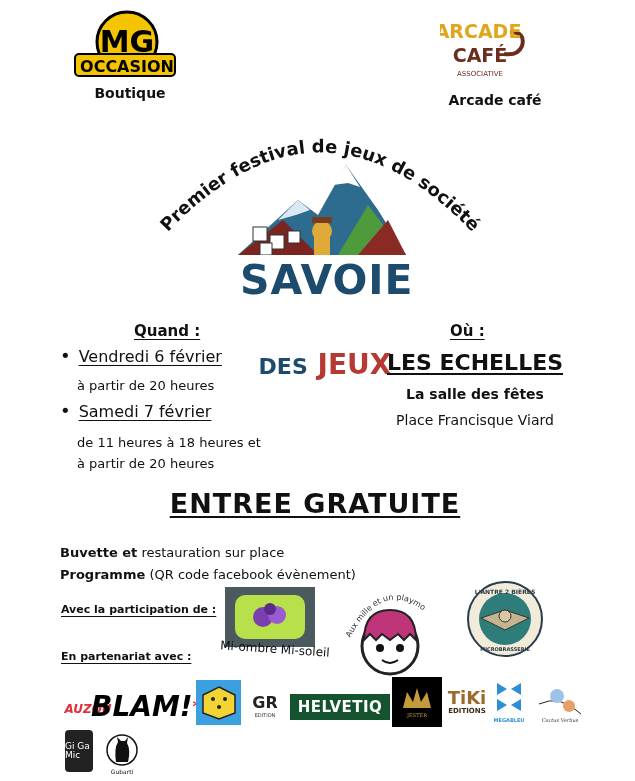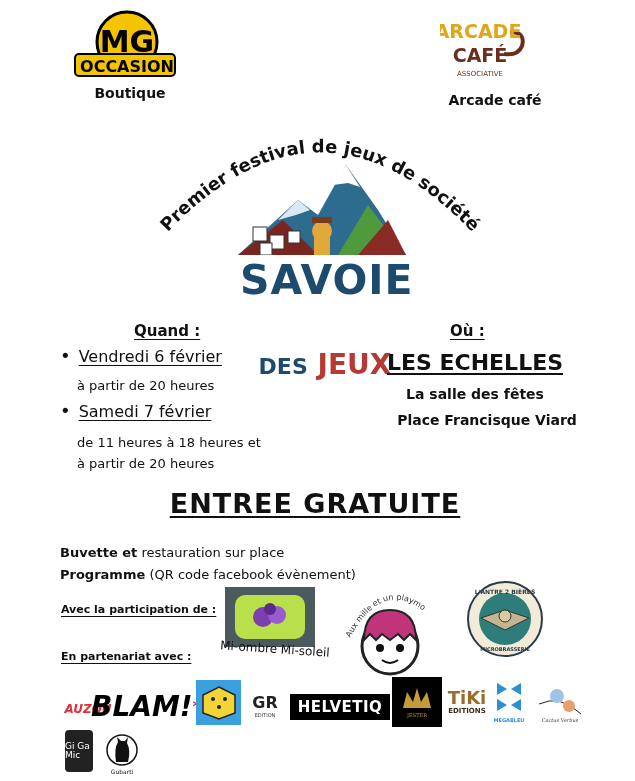--- a/index.html
+++ b/index.html
@@ -41,7 +41,7 @@
   #ou-h { left:450px; top:322px; font-size:15px; }
   #city { left:375px; top:350px; width:200px; font-size:22px; font-weight:bold; }
   #venue1 { left:375px; top:386px; width:200px; font-size:14px; font-weight:bold; }
-  #venue2 { left:377px; top:412px; width:220px; font-size:14px; font-weight:bold; }
+  #venue2 { left:365px; top:412px; width:220px; font-size:14px; font-weight:normal; }
 
   
   #entree { left:120px; top:488px; width:390px; font-size:27px; font-weight:bold; letter-spacing:1px; }

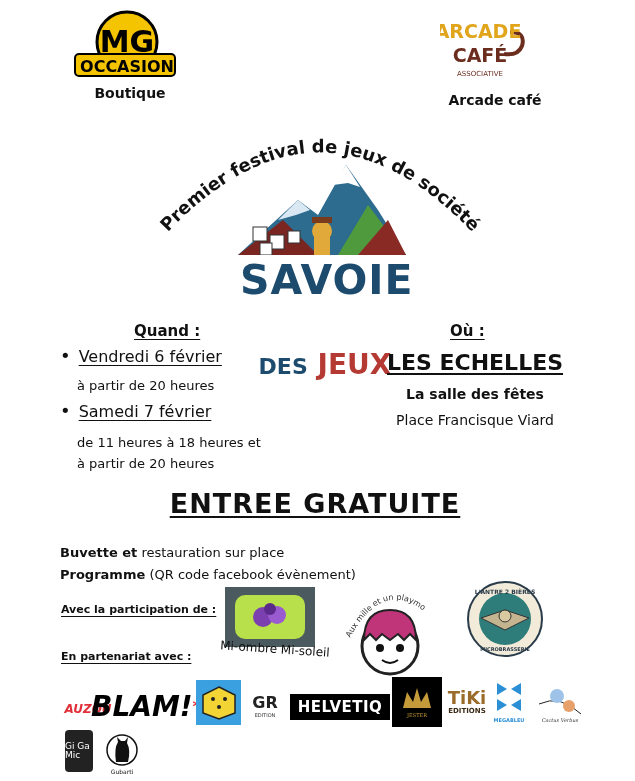--- a/index.html
+++ b/index.html
@@ -68,7 +68,7 @@
   #gr { left:250px; top:685px; width:30px; height:40px; flex-direction:column; }
   #gr-main { font-size:16px; font-weight:bold; color:#222; }
   #gr-sub { font-size:5px; color:#333; }
-  #helvetiq { left:290px; top:694px; width:100px; height:26px; background:#000000; color:#fff;
+  #helvetiq { left:290px; top:694px; width:100px; height:26px; background:#14532d; color:#fff;
               font-size:15px; font-weight:bold; letter-spacing:0.5px; }
   #jester { left:392px; top:677px; width:50px; height:50px; background:#000; color:#c59a3a; }
   #tiki { left:443px; top:682px; width:48px; height:40px; flex-direction:column; color:#9a6b2b; }

